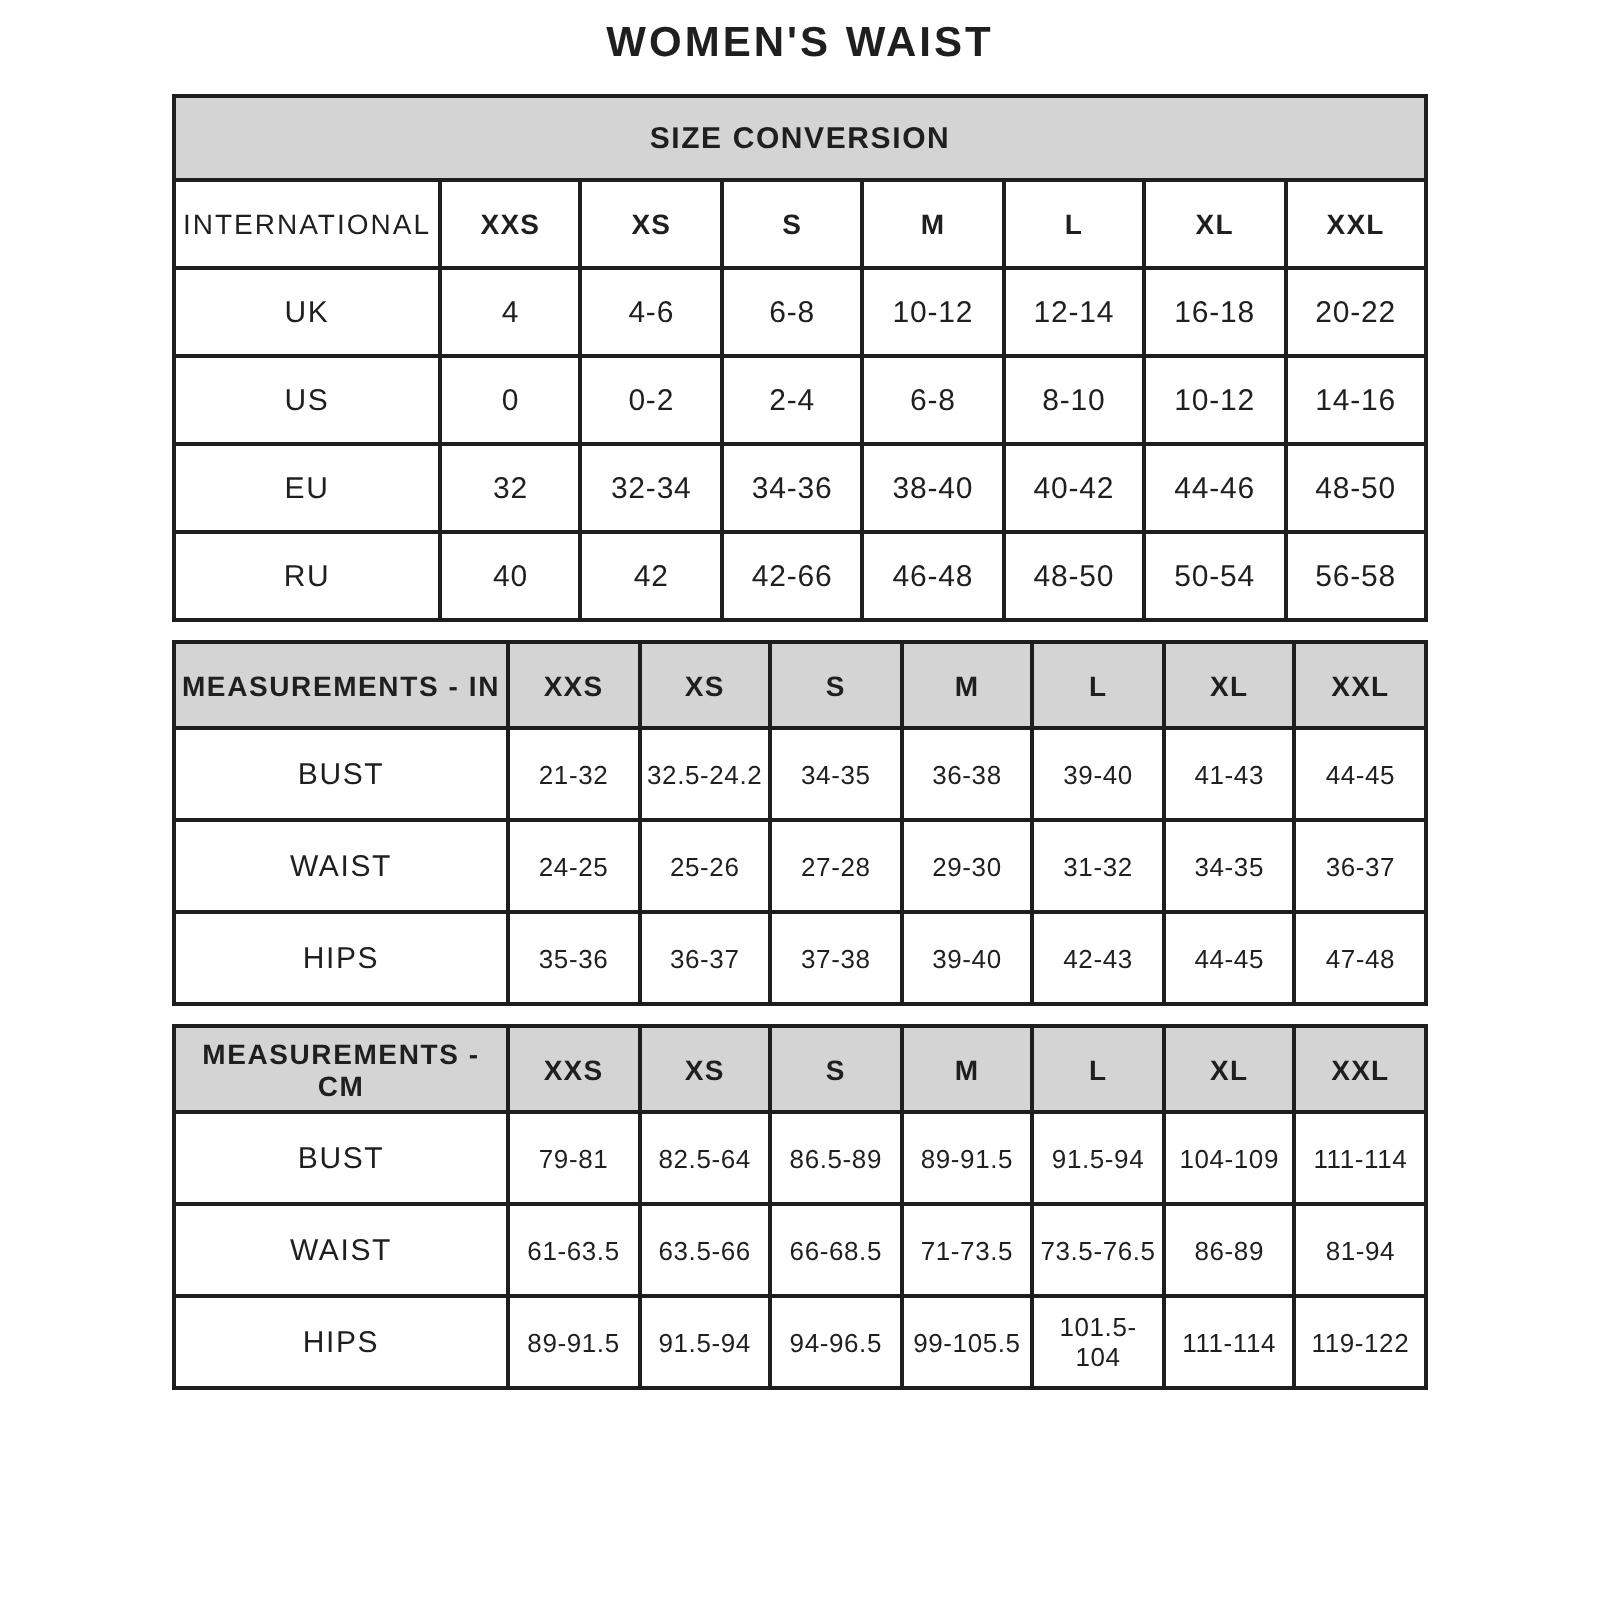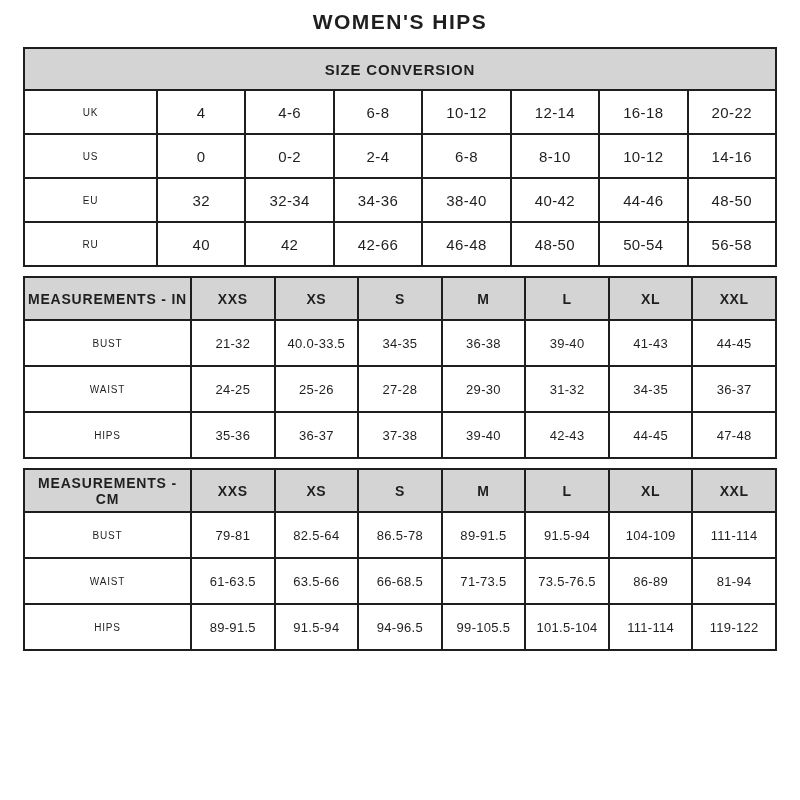--- a/index.html
+++ b/index.html
@@ -61,7 +61,7 @@
 
 <div class="page">
 
-  <div class="page-title">WOMEN'S HIPS</div>
+  <div class="page-title">WOMEN'S WAIST</div>
 
   <table id="size-table">
     <colgroup>

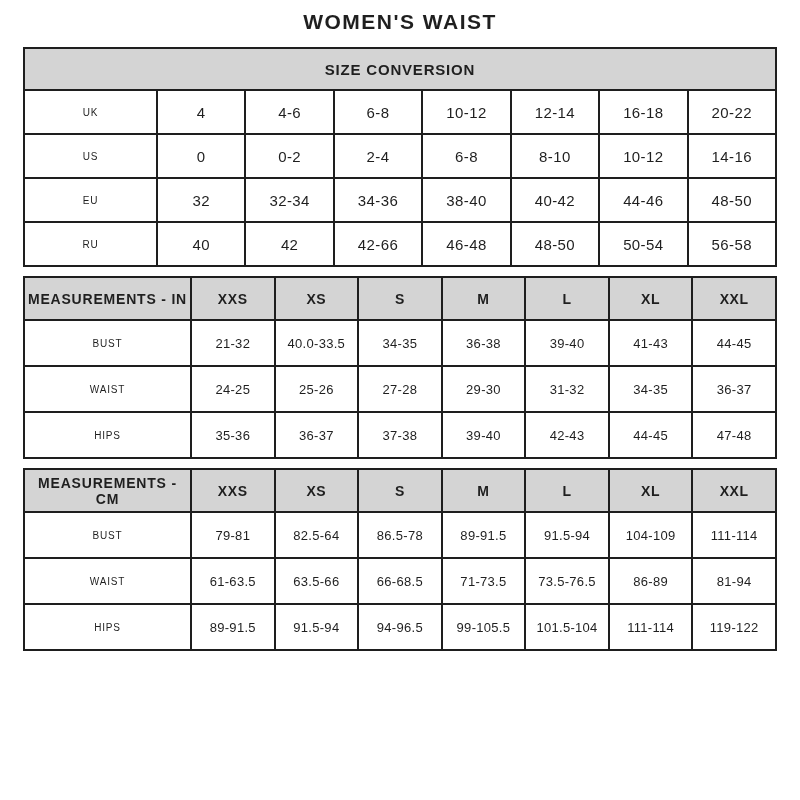--- a/index.html
+++ b/index.html
@@ -22,7 +22,7 @@
   table {
     border-collapse: collapse;
     table-layout: fixed;
-    width: 754px;
+    width: 628px;
     margin: 0 auto;
     background: #ffffff;
   }

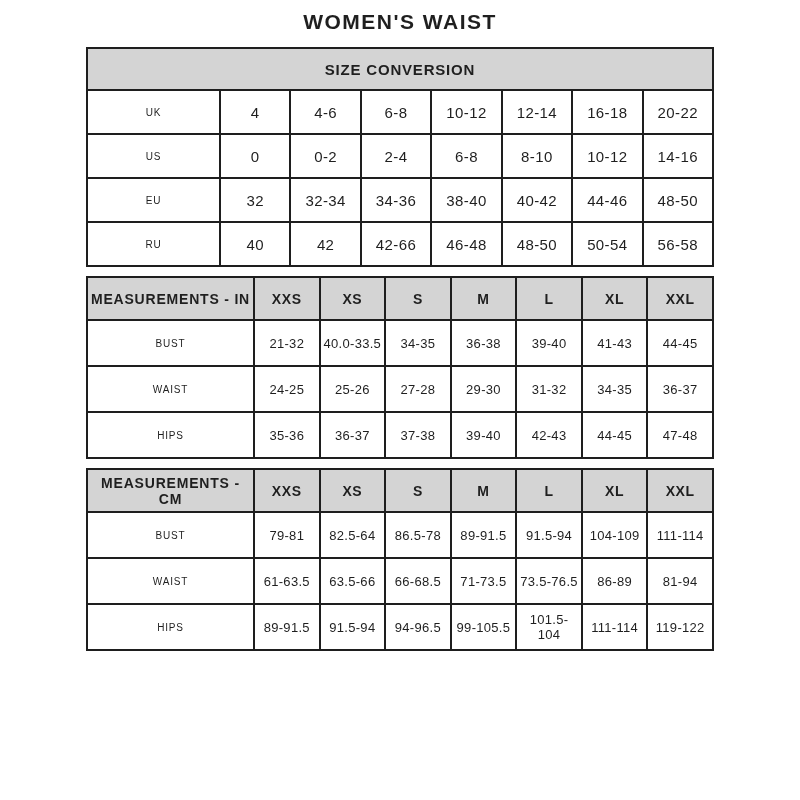--- a/index.html
+++ b/index.html
@@ -78,6 +78,16 @@
         <tr class="band-header">
       <th colspan="8">SIZE CONVERSION</th>
     </tr>
+    <tr class="col-hdr">
+      <td class="intl">INTERNATIONAL</td>
+      <td>XXS</td>
+      <td>XS</td>
+      <td>S</td>
+      <td>M</td>
+      <td>L</td>
+      <td>XL</td>
+      <td>XXL</td>
+    </tr>
     <tr>
       <td class="lbl">UK</td>
       <td class="val">4</td>

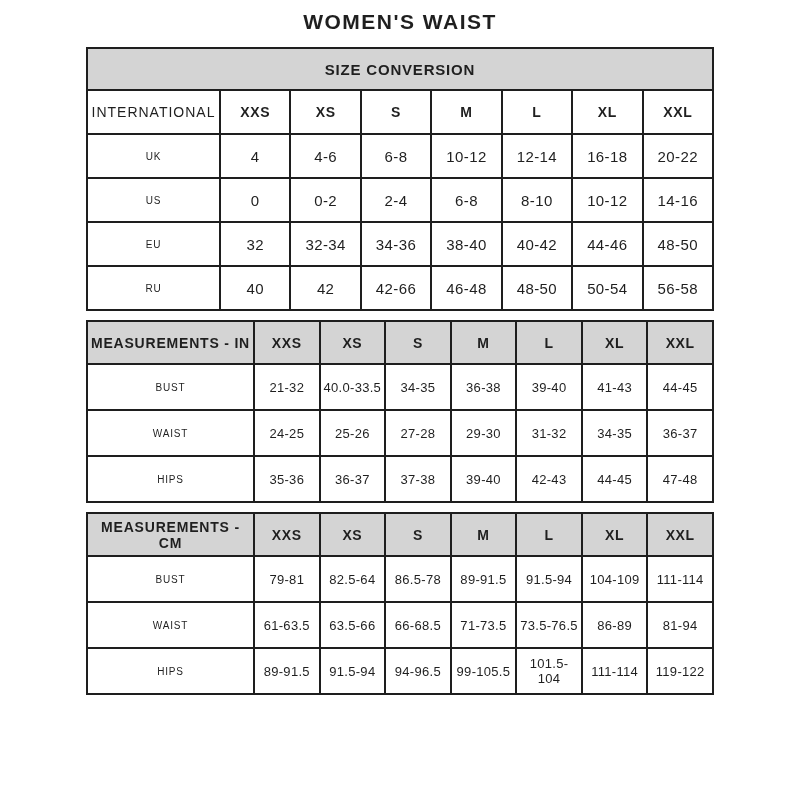--- a/index.html
+++ b/index.html
@@ -47,7 +47,7 @@
   .gray { background: #d4d4d4; }
   .intl { font-weight: 400; font-size: 14px; letter-spacing: 1px; }
   
-  .lbl { font-weight: 400; font-size: 10px; letter-spacing: 0.8px; }
+  .lbl { font-weight: 400; font-size: 15px; letter-spacing: 0.8px; }
   .lbl-b { font-weight: 700; font-size: 14px; letter-spacing: 0.8px; }
   .val { font-weight: 400; font-size: 15px; letter-spacing: 0.4px; }
   .val-sm { font-weight: 400; font-size: 13px; letter-spacing: 0.3px; text-align: center; }

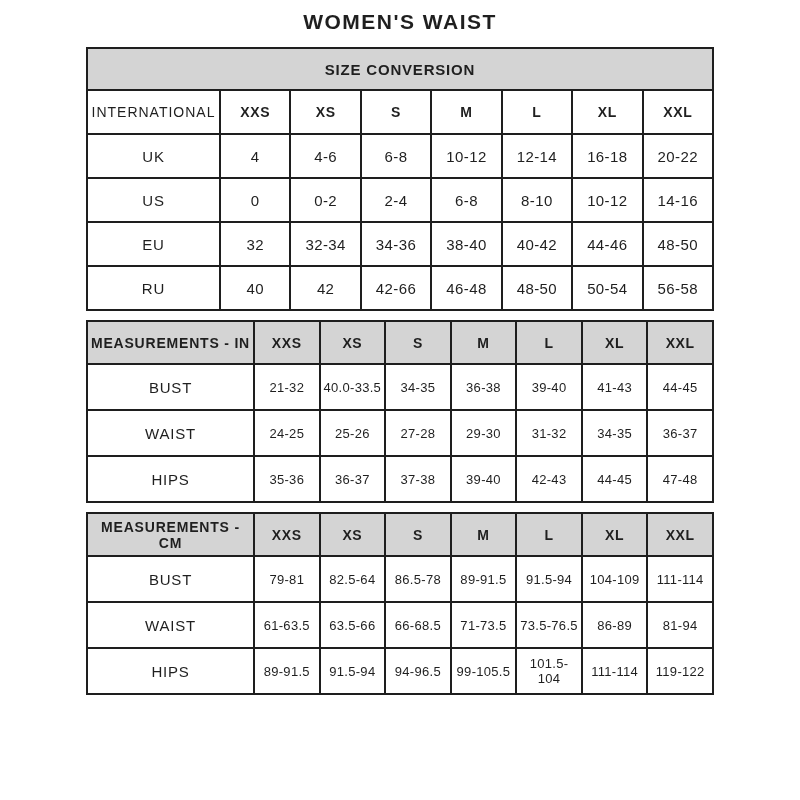--- a/index.html
+++ b/index.html
@@ -156,7 +156,7 @@
     <tr>
       <td class="lbl">BUST</td>
       <td class="val-sm">21-32</td>
-      <td class="val-sm">40.0-33.5</td>
+      <td class="val-sm">32.5-24.2</td>
       <td class="val-sm">34-35</td>
       <td class="val-sm">36-38</td>
       <td class="val-sm">39-40</td>

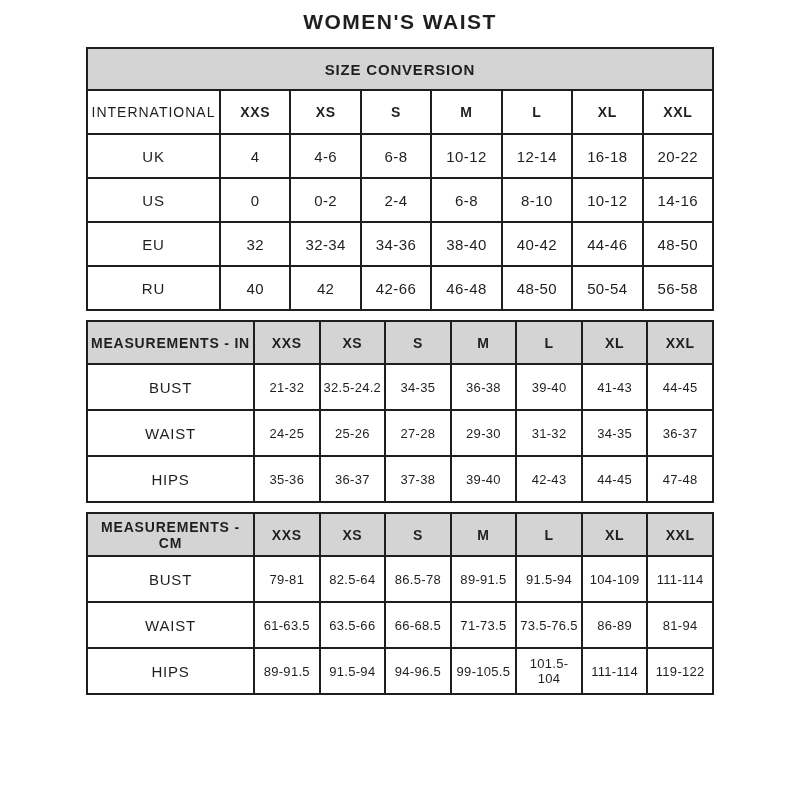--- a/index.html
+++ b/index.html
@@ -212,7 +212,7 @@
       <td class="lbl">BUST</td>
       <td class="val-sm">79-81</td>
       <td class="val-sm">82.5-64</td>
-      <td class="val-sm">86.5-78</td>
+      <td class="val-sm">86.5-89</td>
       <td class="val-sm">89-91.5</td>
       <td class="val-sm">91.5-94</td>
       <td class="val-sm">104-109</td>

